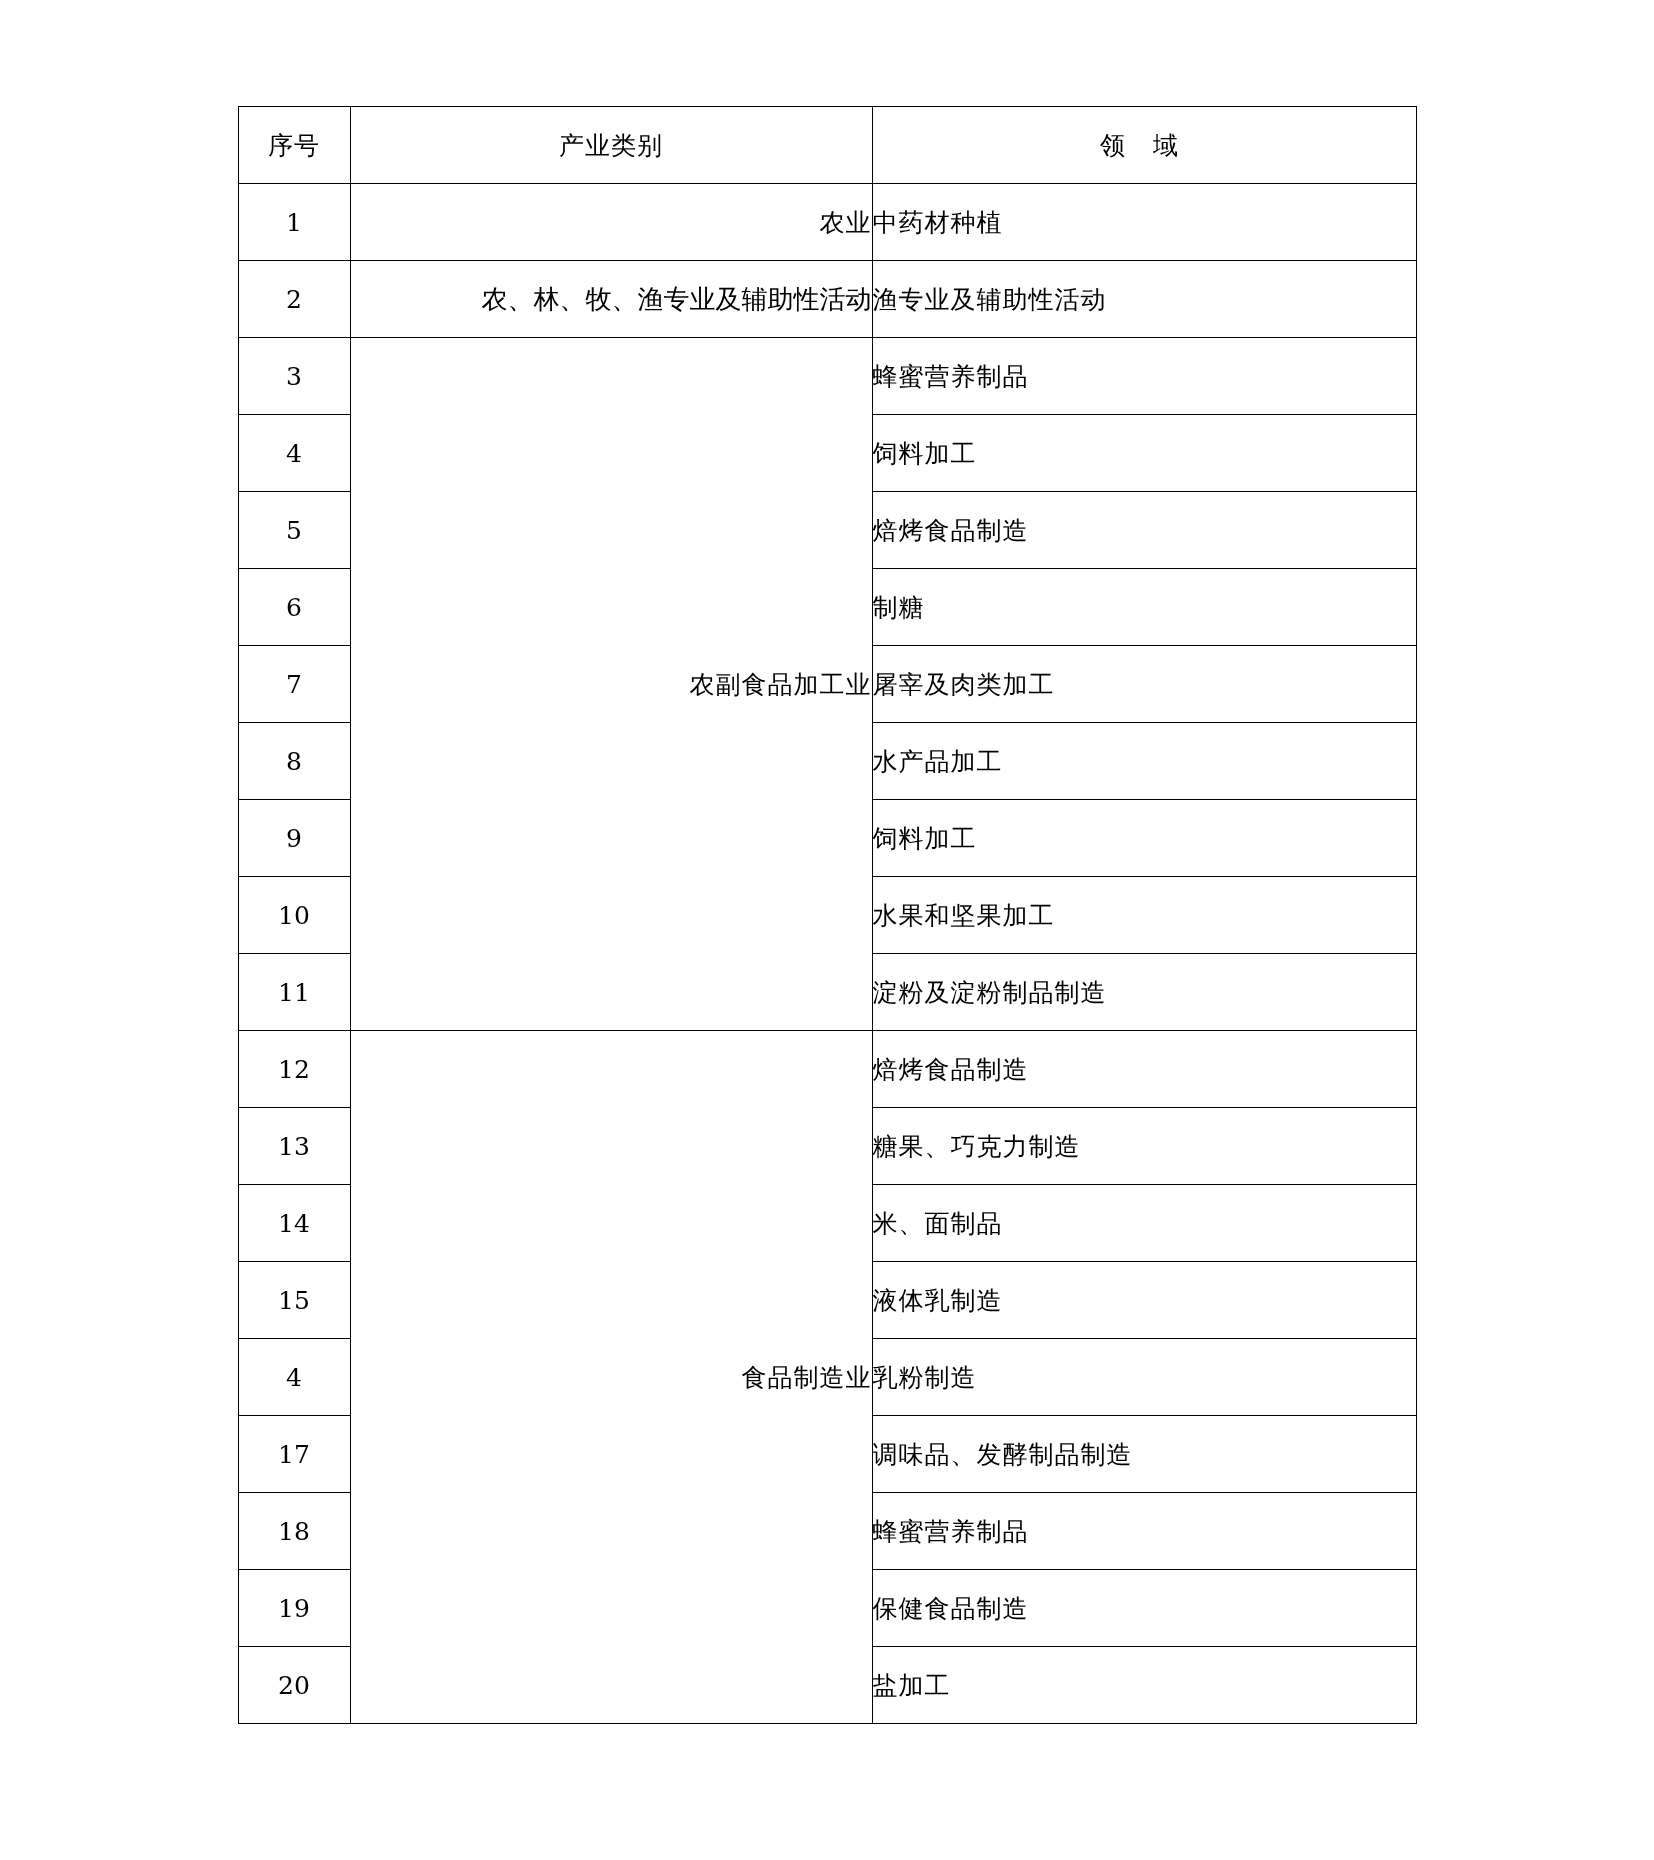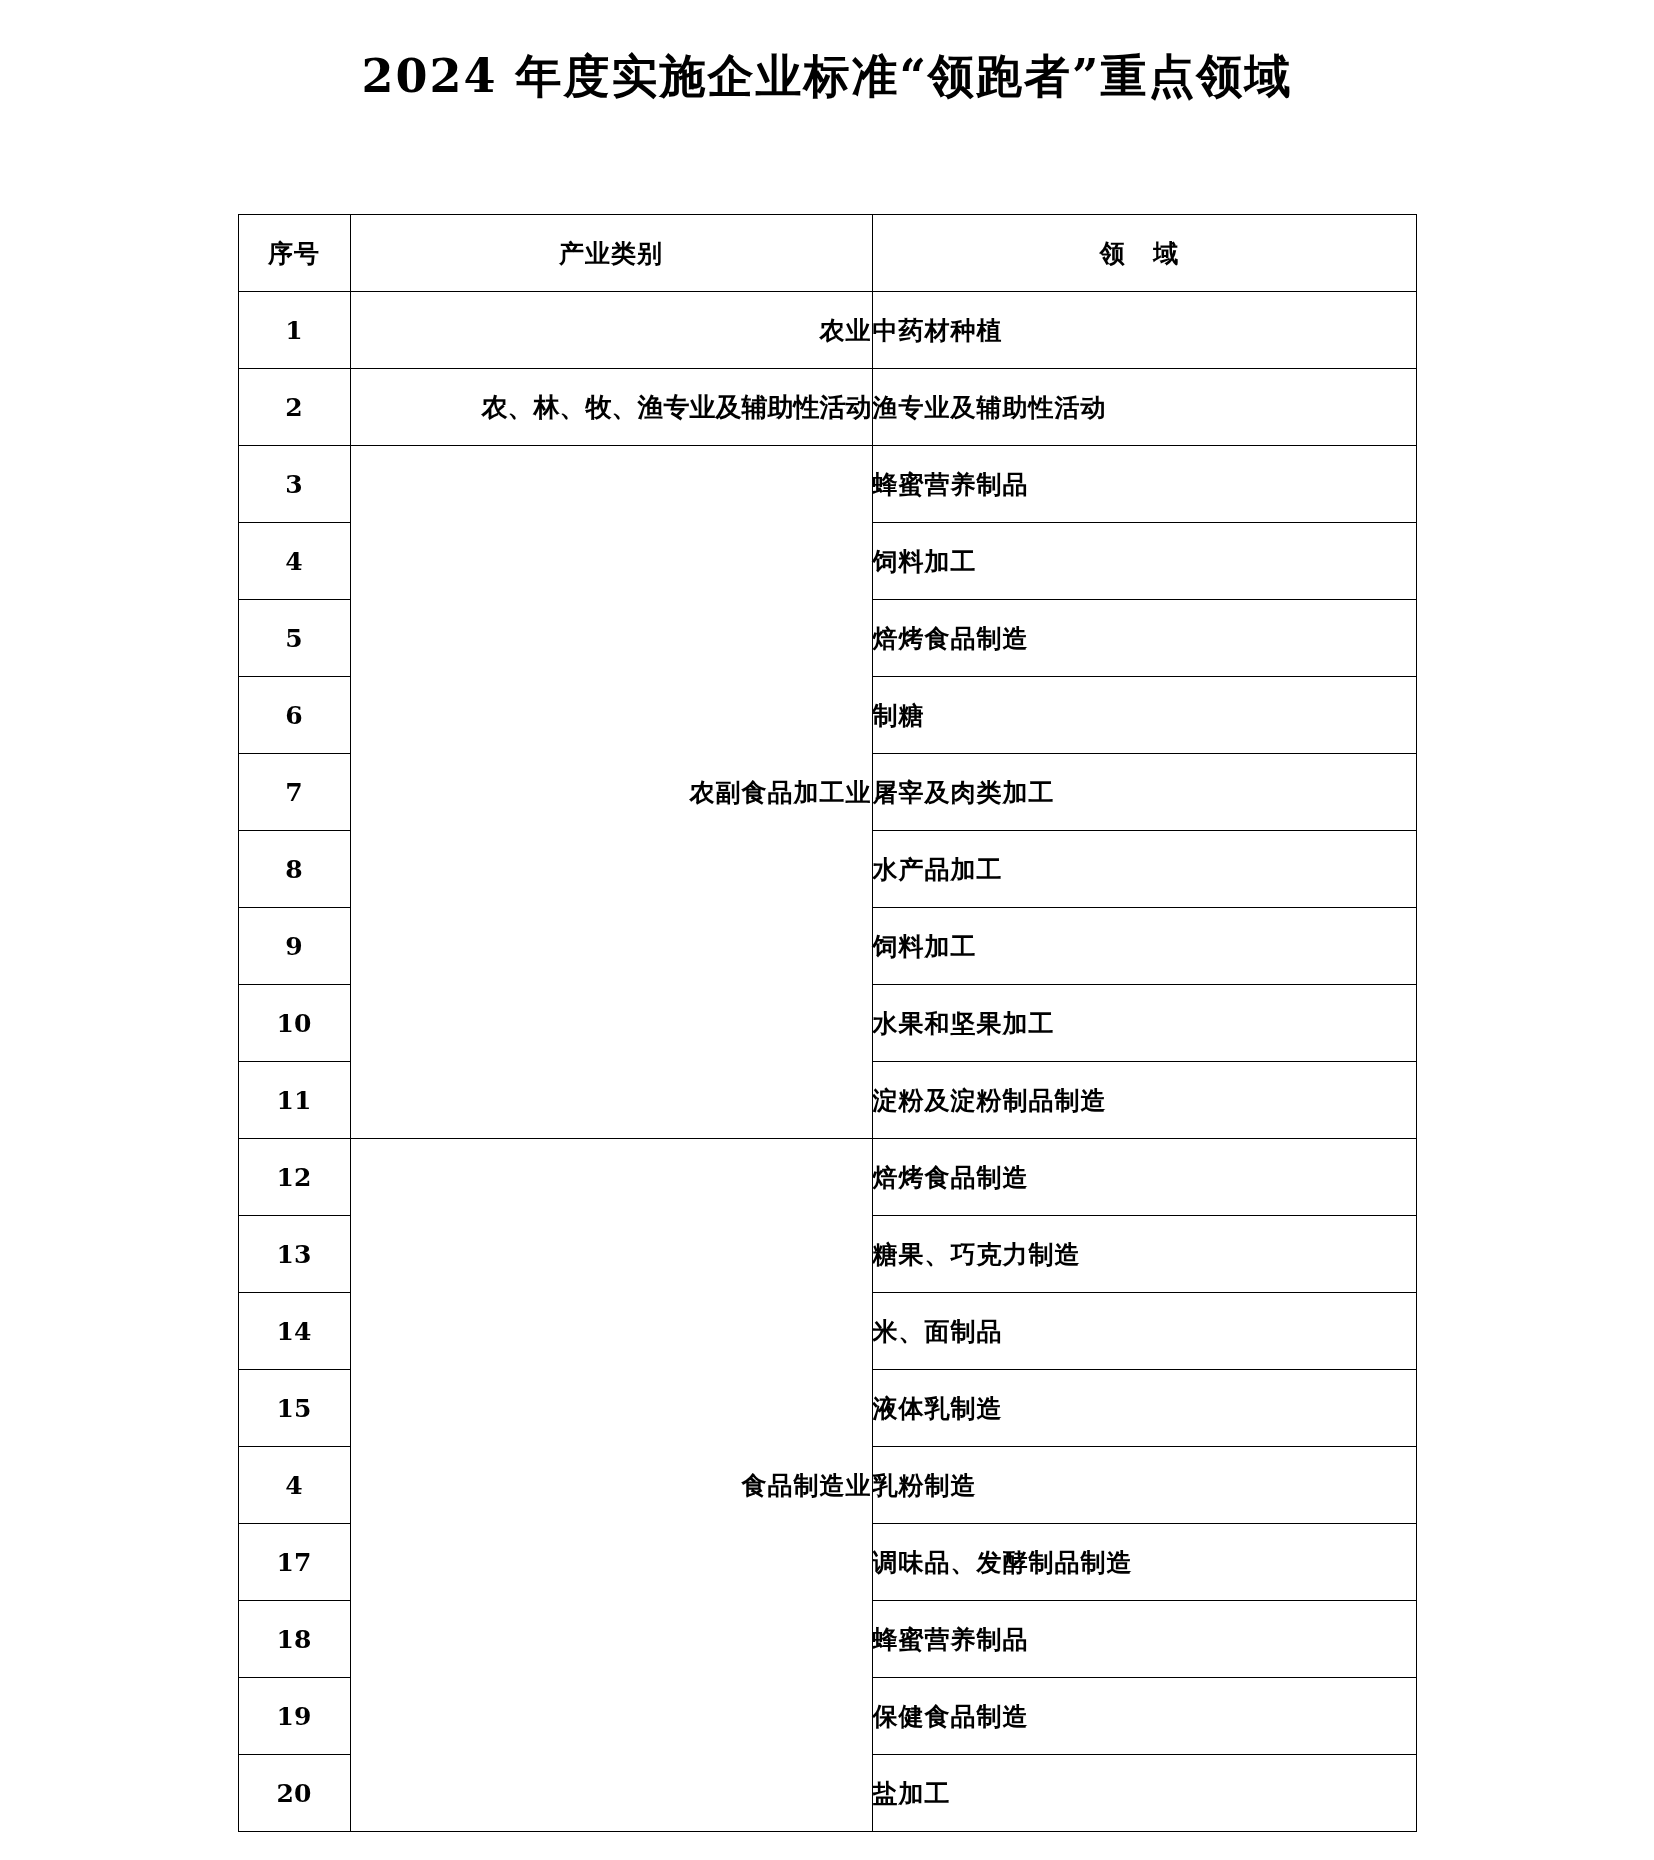--- a/index.html
+++ b/index.html
@@ -88,7 +88,6 @@
 
 <div class="page">
 
-  <h1 class="doc-title">2024 年度实施企业标准“领跑者”重点领域</h1>
 
   <div class="table-wrap">
     <table class="main-table">

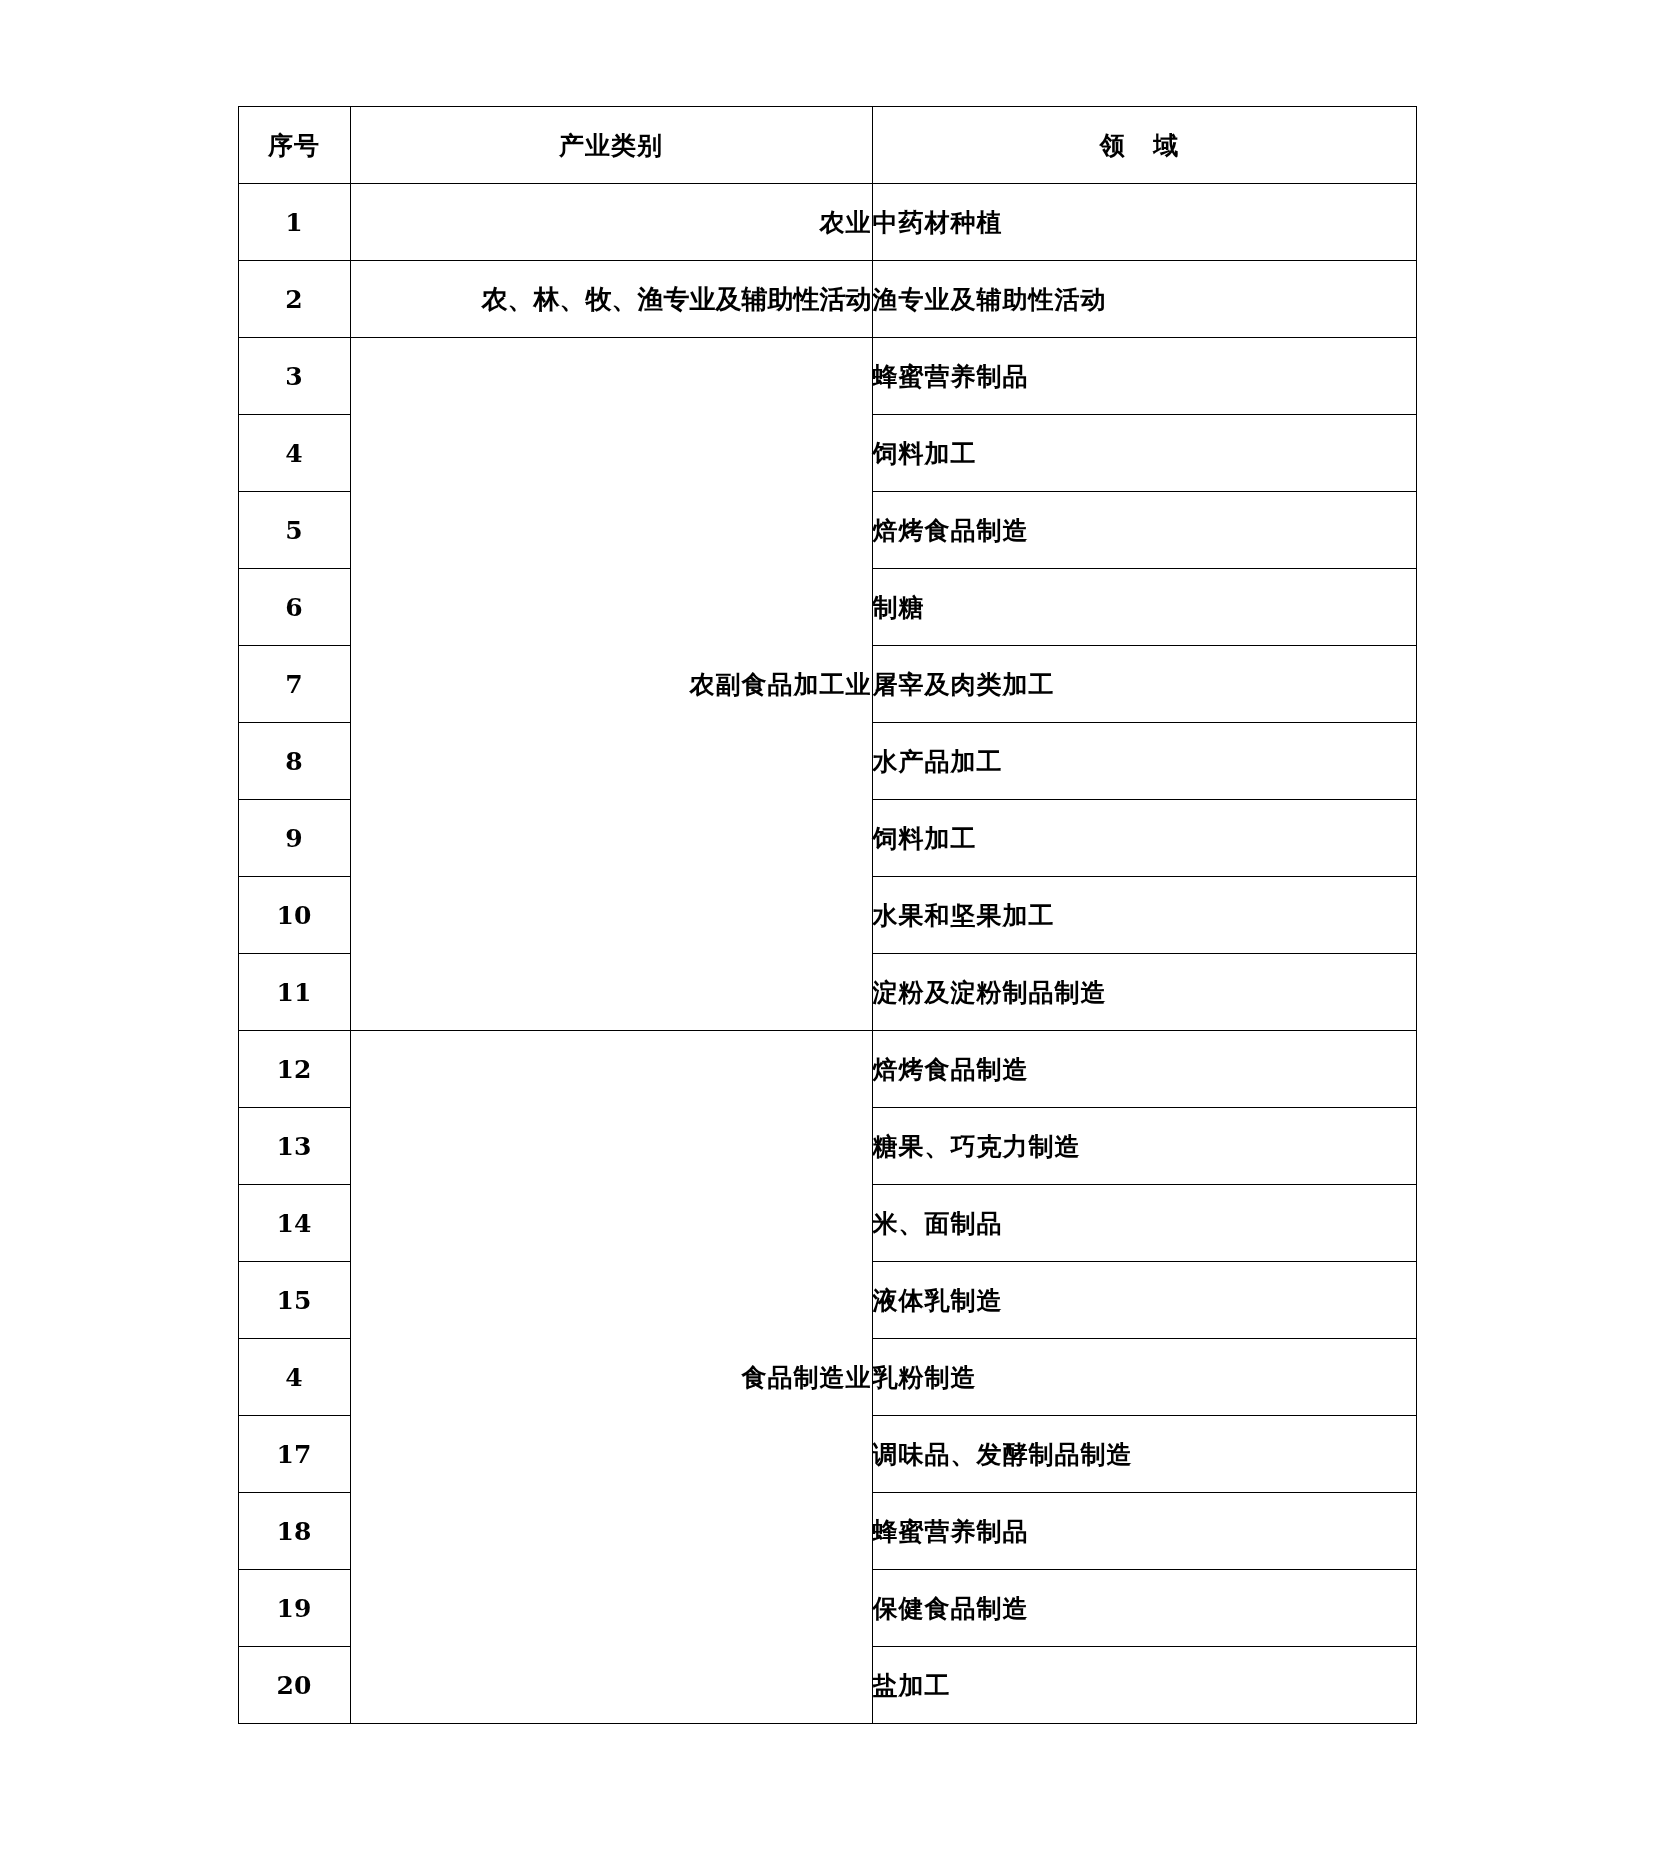--- a/index.html
+++ b/index.html
@@ -42,7 +42,7 @@
   }
   table.main-table td, table.main-table th {
     border: 1.5px solid #000000;
-    font-weight: bold;
+    font-weight: normal;
     font-size: 25px;
     font-family: "DejaVu Serif", "Liberation Serif", serif;
     padding: 0;

